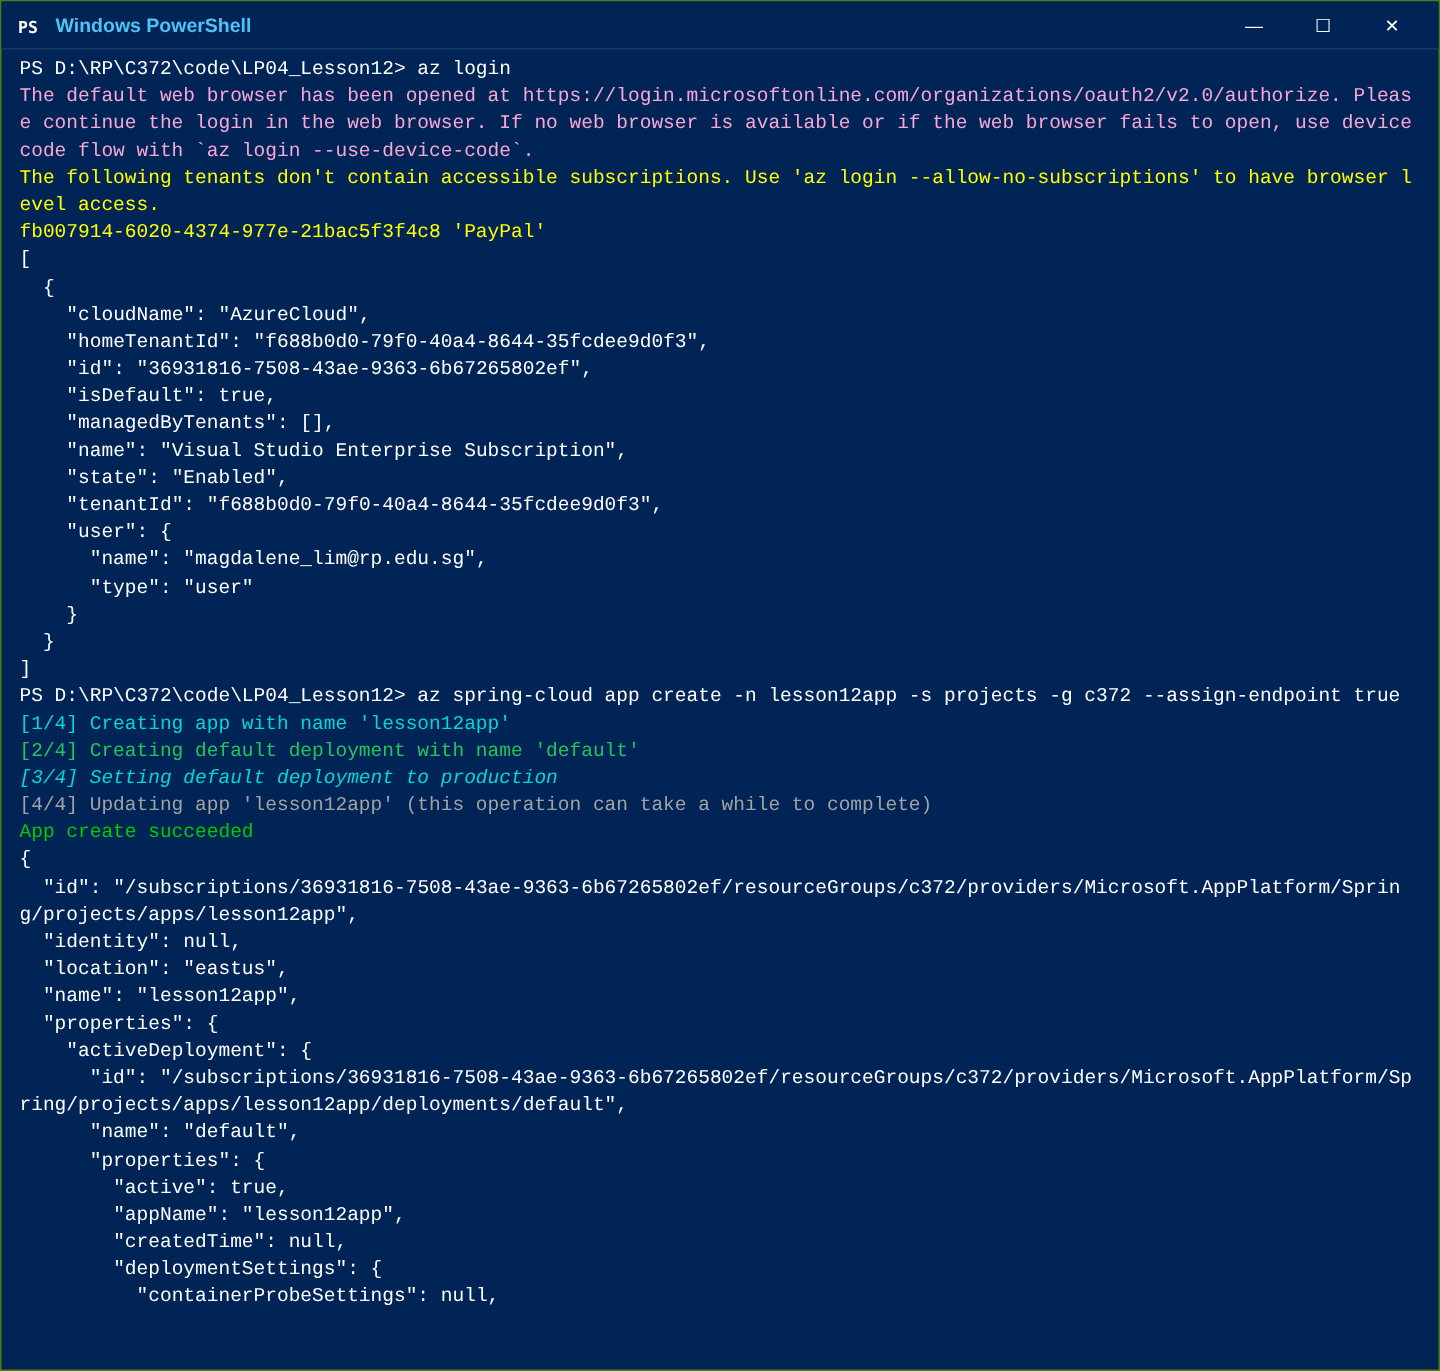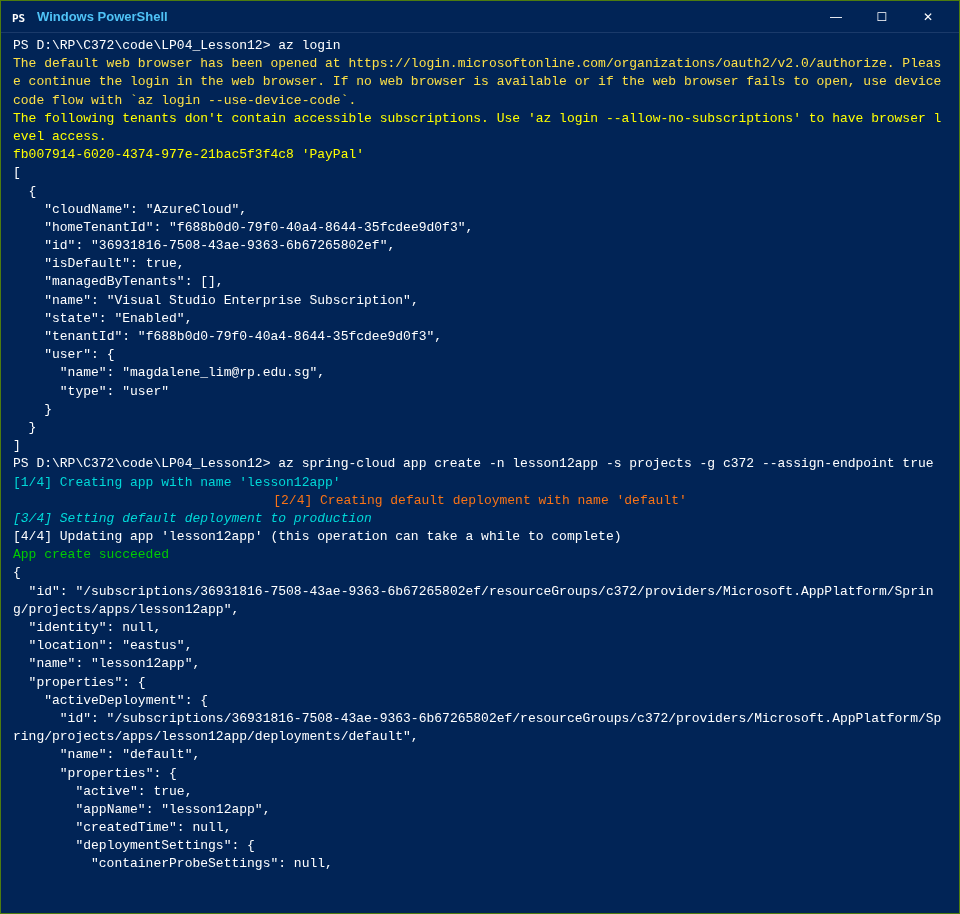--- a/index.html
+++ b/index.html
@@ -135,7 +135,7 @@
   <div class="terminal-body" id="terminal-body">
   <div class="line" style="color: rgb(255, 255, 255);"></div>
       <div class="line" style="color: rgb(255, 255, 255);">PS D:\RP\C372\code\LP04_Lesson12&gt; az login</div>
-      <div class="line" style="color: #fde047;">The default web browser has been opened at https://login.microsoftonline.com/organizations/oauth2/v2.0/authorize. Please continue the login in the web browser. If no web browser is available or if the web browser fails to open, use device code flow with `az login --use-device-code`.</div>
+      <div class="line" style="color: #f9a8d4;">The default web browser has been opened at https://login.microsoftonline.com/organizations/oauth2/v2.0/authorize. Please continue the login in the web browser. If no web browser is available or if the web browser fails to open, use device code flow with `az login --use-device-code`.</div>
       <div class="line" style="color: rgb(255, 255, 0);">The following tenants don't contain accessible subscriptions. Use 'az login --allow-no-subscriptions' to have browser level access.</div>
       <div class="line" style="color: rgb(255, 255, 0);">fb007914-6020-4374-977e-21bac5f3f4c8 'PayPal'</div>
       <div class="line" style="color: rgb(255, 255, 255);">[</div>

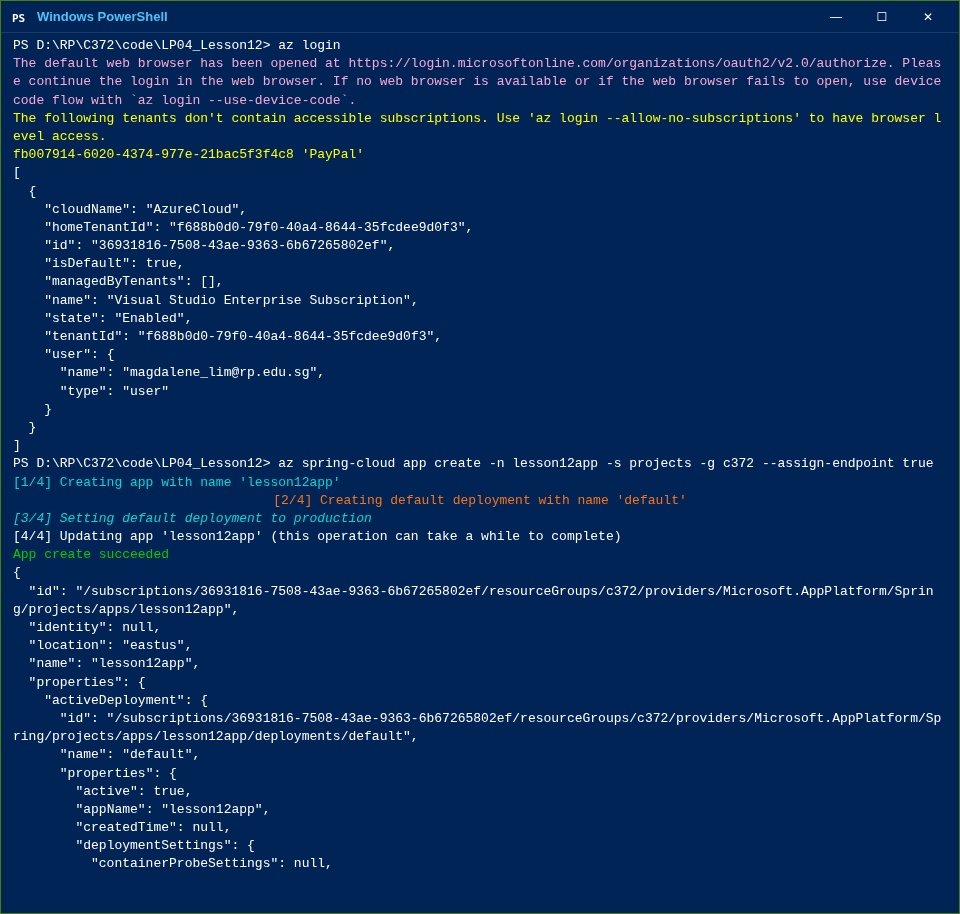--- a/index.html
+++ b/index.html
@@ -156,7 +156,7 @@
       <div class="line" style="color: rgb(255, 255, 255);">]</div>
       <div class="line" style="color: rgb(255, 255, 255);">PS D:\RP\C372\code\LP04_Lesson12&gt; az spring-cloud app create -n lesson12app -s projects -g c372 --assign-endpoint true</div>
       <div class="line" style="color: rgb(0, 216, 216);">[1/4] Creating app with name 'lesson12app'</div>
-      <div class="line" style="color: #f97316; text-align: center;">[2/4] Creating default deployment with name 'default'</div>
+      <div class="line" style="color: #22c55e;">[2/4] Creating default deployment with name 'default'</div>
       <div class="line" style="color: rgb(0, 216, 216); font-style: italic;">[3/4] Setting default deployment to production</div>
       <div class="line" style="color: #ffffff;">[4/4] Updating app 'lesson12app' (this operation can take a while to complete)</div>
       <div class="line" style="color: rgb(0, 204, 0);">App create succeeded</div>

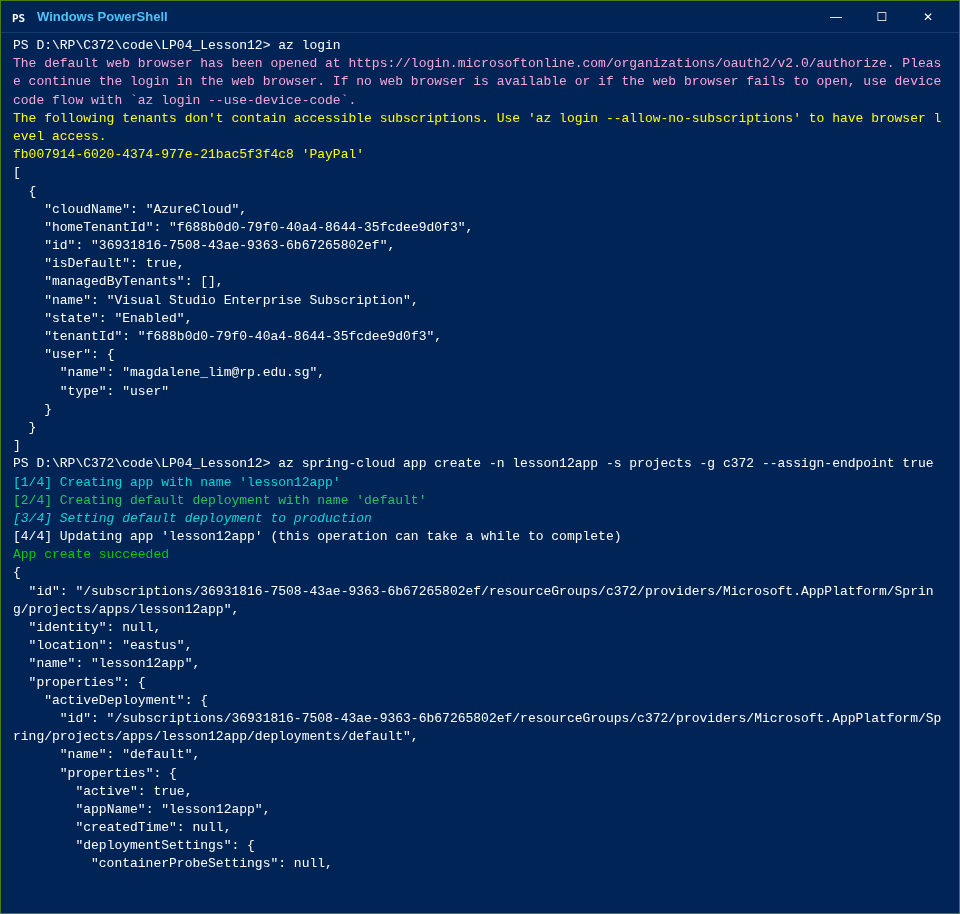--- a/index.html
+++ b/index.html
@@ -158,7 +158,7 @@
       <div class="line" style="color: rgb(0, 216, 216);">[1/4] Creating app with name 'lesson12app'</div>
       <div class="line" style="color: #22c55e;">[2/4] Creating default deployment with name 'default'</div>
       <div class="line" style="color: rgb(0, 216, 216); font-style: italic;">[3/4] Setting default deployment to production</div>
-      <div class="line" style="color: #ffffff;">[4/4] Updating app 'lesson12app' (this operation can take a while to complete)</div>
+      <div class="line" style="color: #a3a3a3;">[4/4] Updating app 'lesson12app' (this operation can take a while to complete)</div>
       <div class="line" style="color: rgb(0, 204, 0);">App create succeeded</div>
       <div class="line" style="color: rgb(255, 255, 255);">{</div>
       <div class="line" style="color: rgb(255, 255, 255);">  "id": "/subscriptions/36931816-7508-43ae-9363-6b67265802ef/resourceGroups/c372/providers/Microsoft.AppPlatform/Spring/projects/apps/lesson12app",</div>

